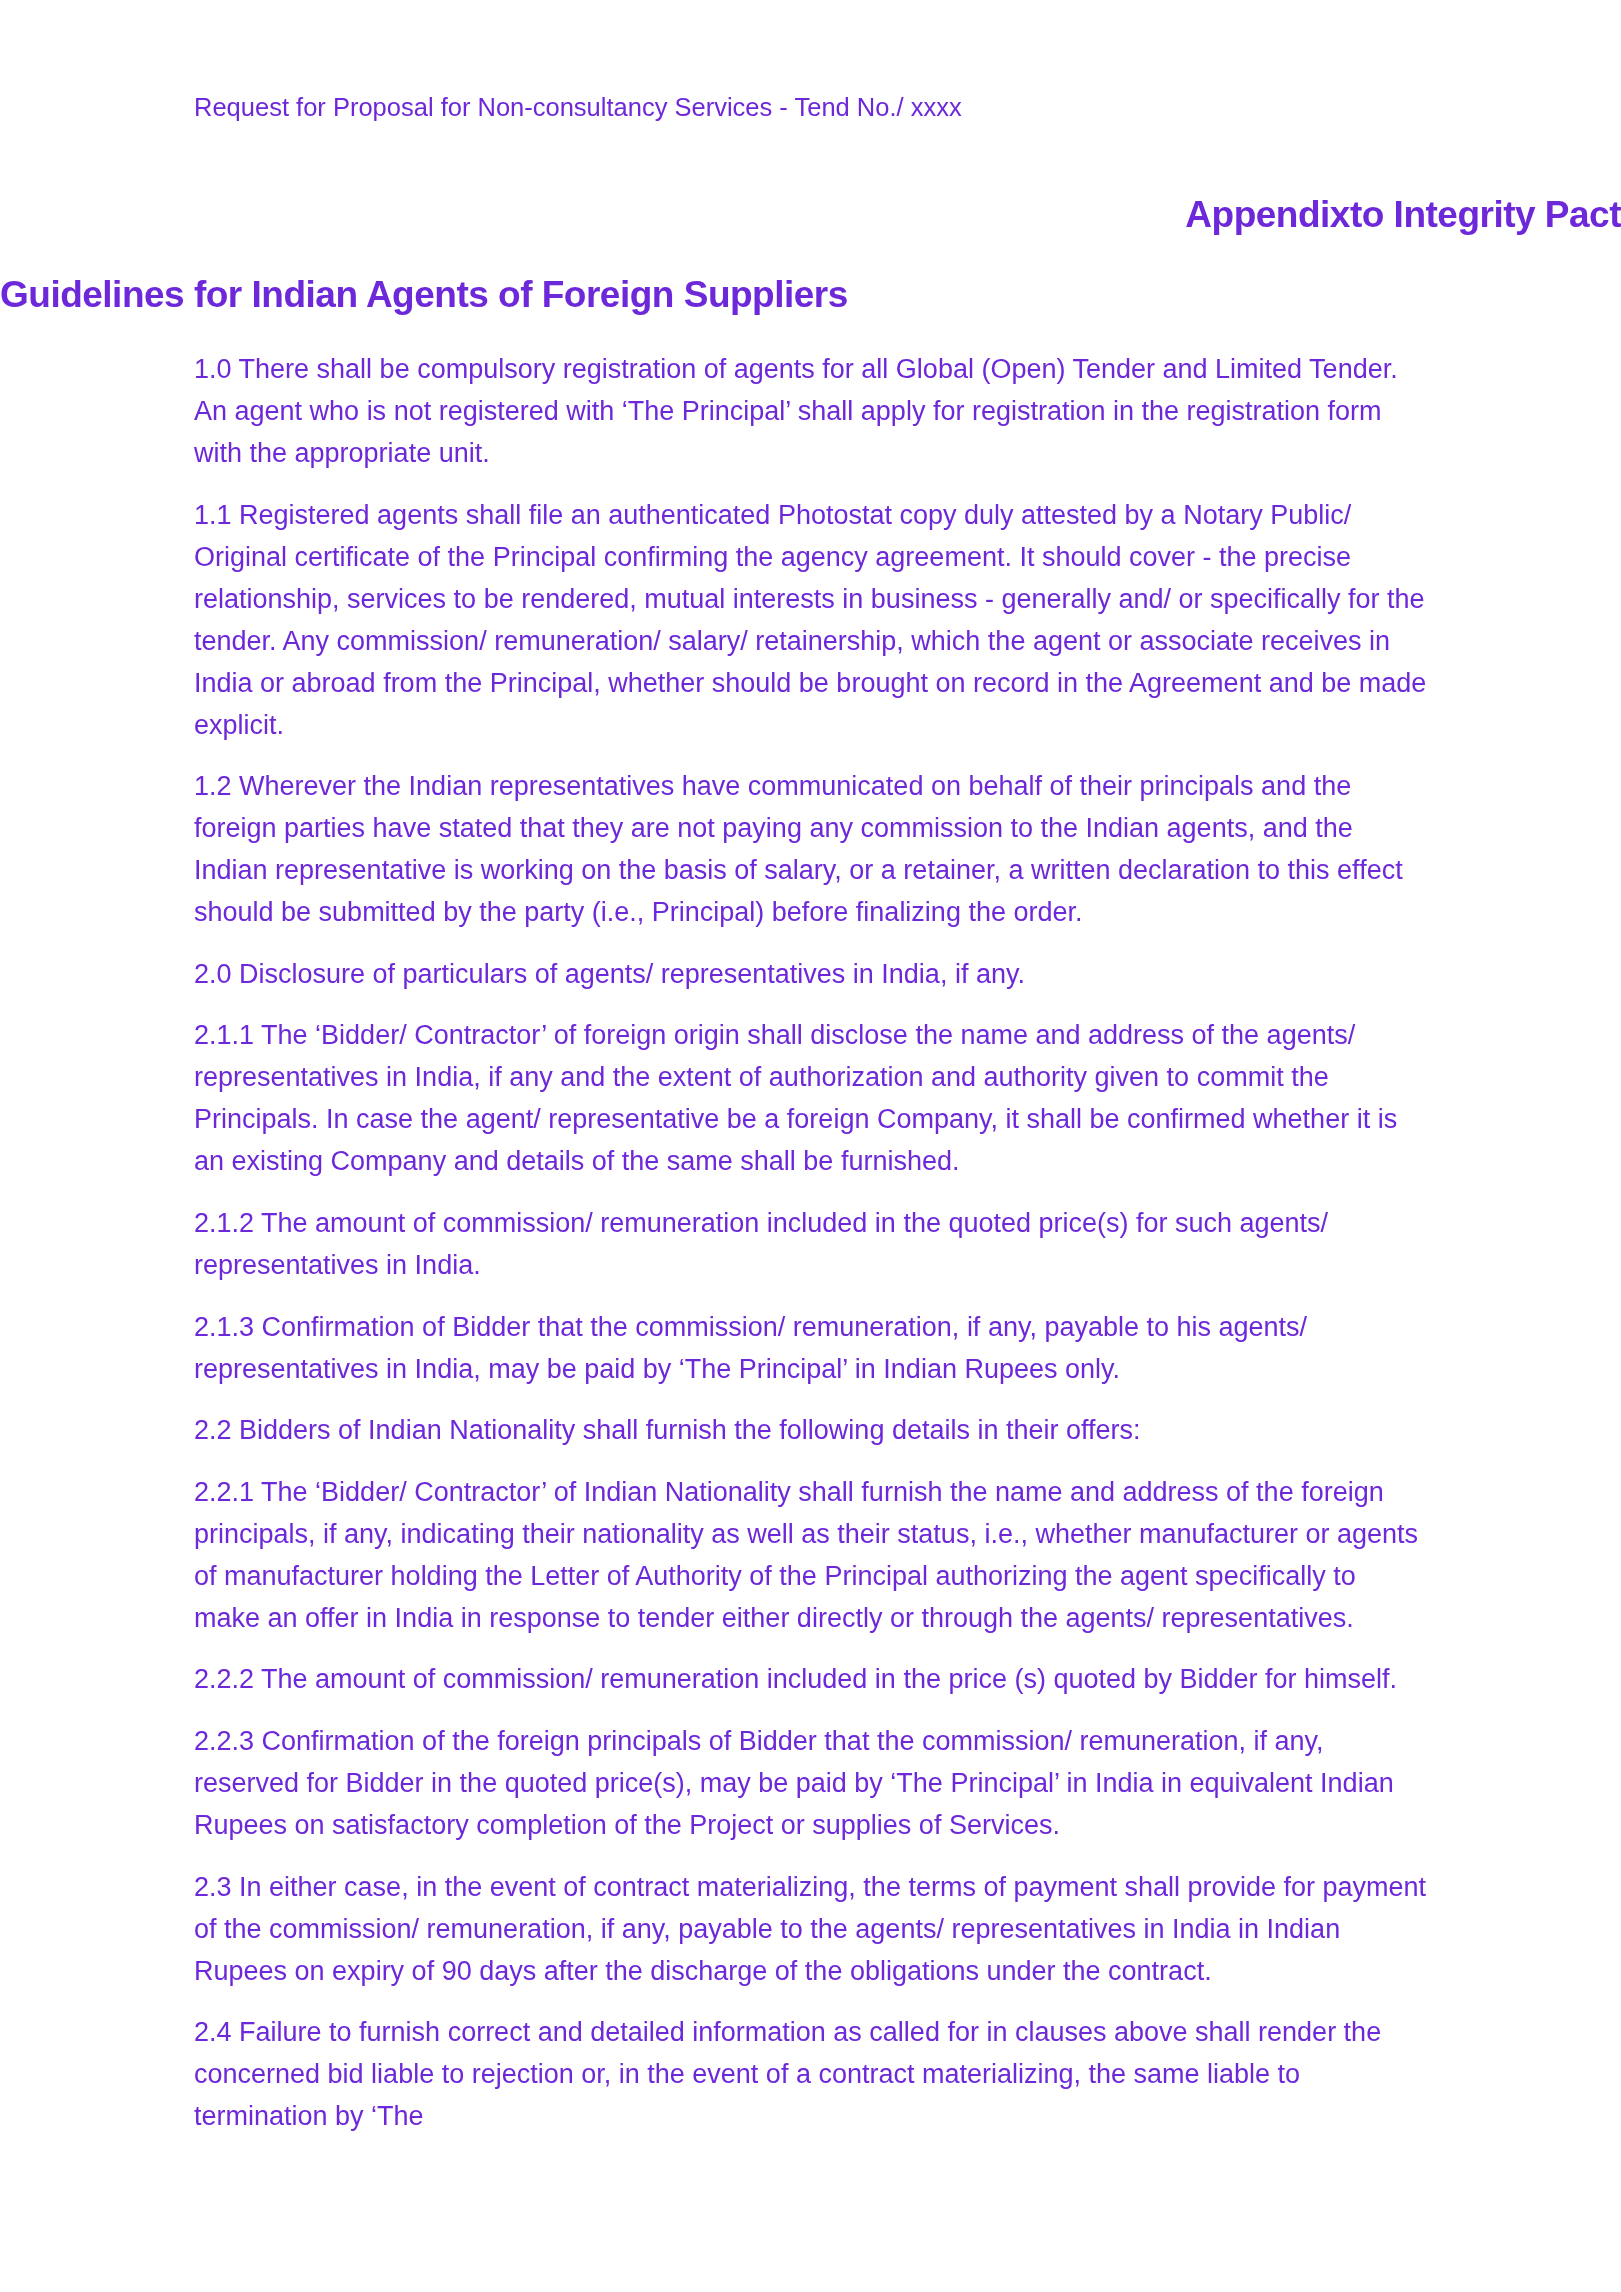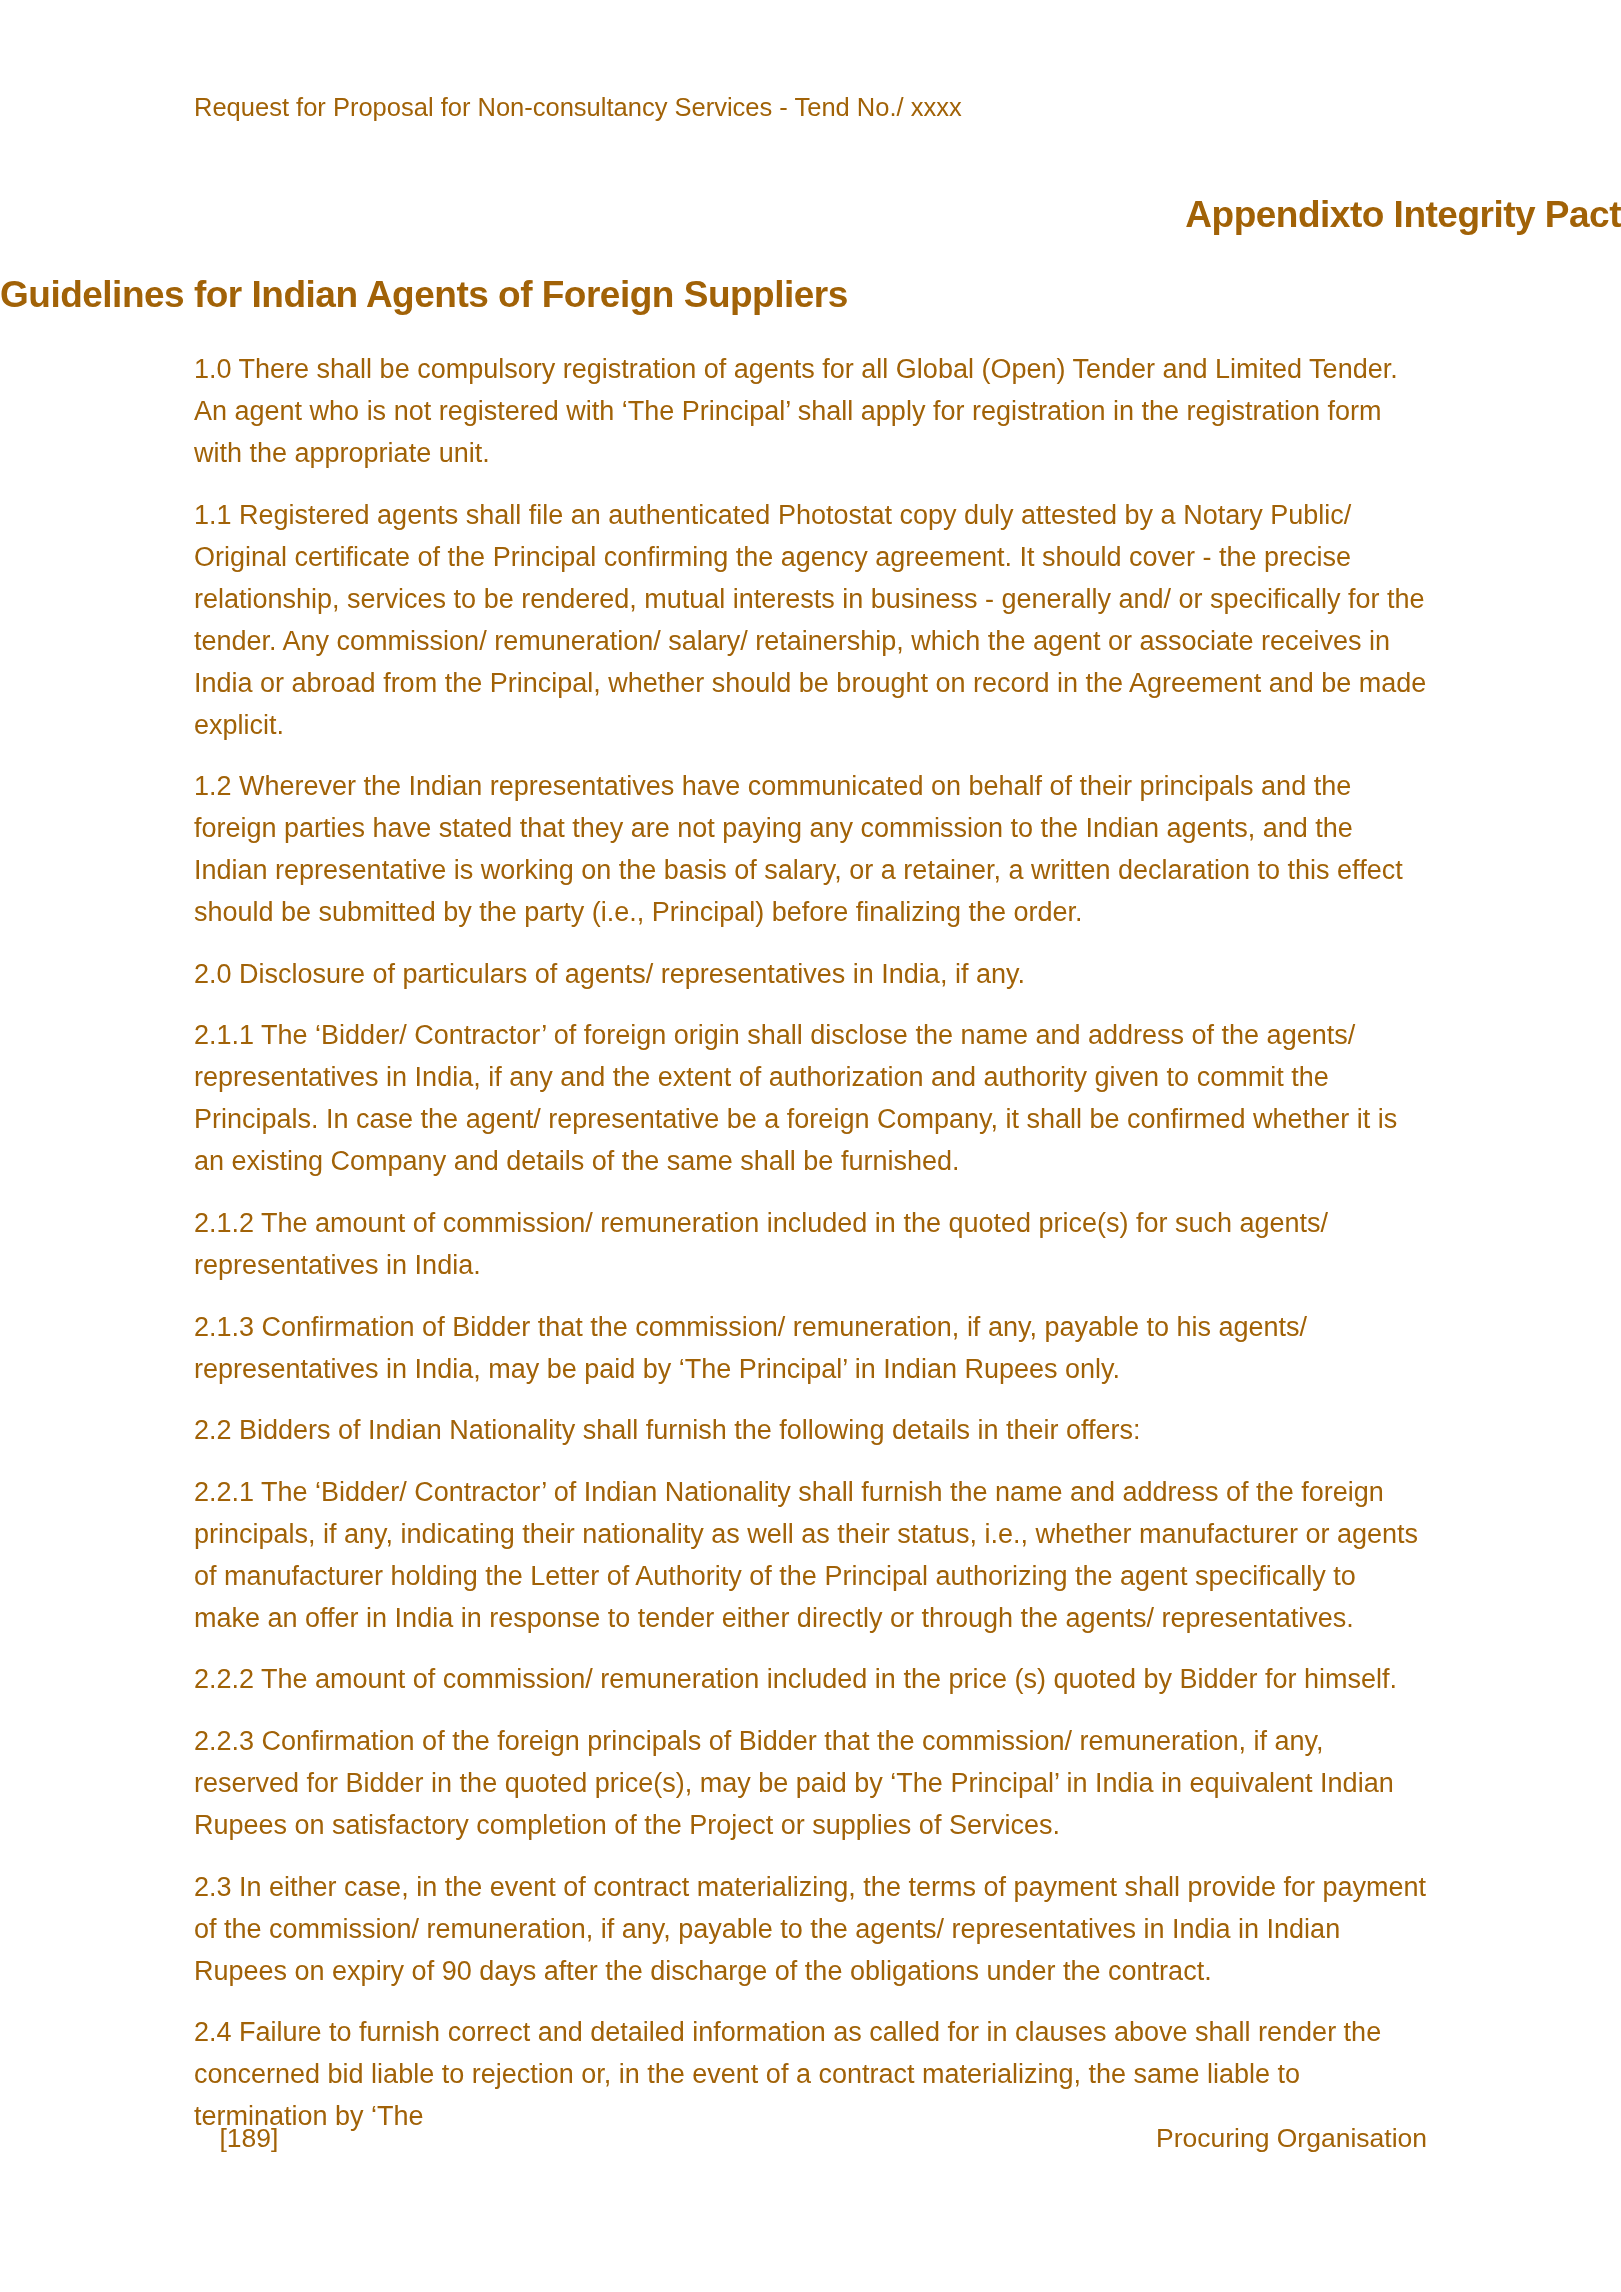--- a/index.html
+++ b/index.html
@@ -12,7 +12,7 @@
     width: 1621px;
     height: 2293px;
     background: #ffffff;
-    color: #a16207;
+    color: #6d28d9;
     font-family: "Liberation Sans", "DejaVu Sans", sans-serif;
     overflow: hidden;
   }

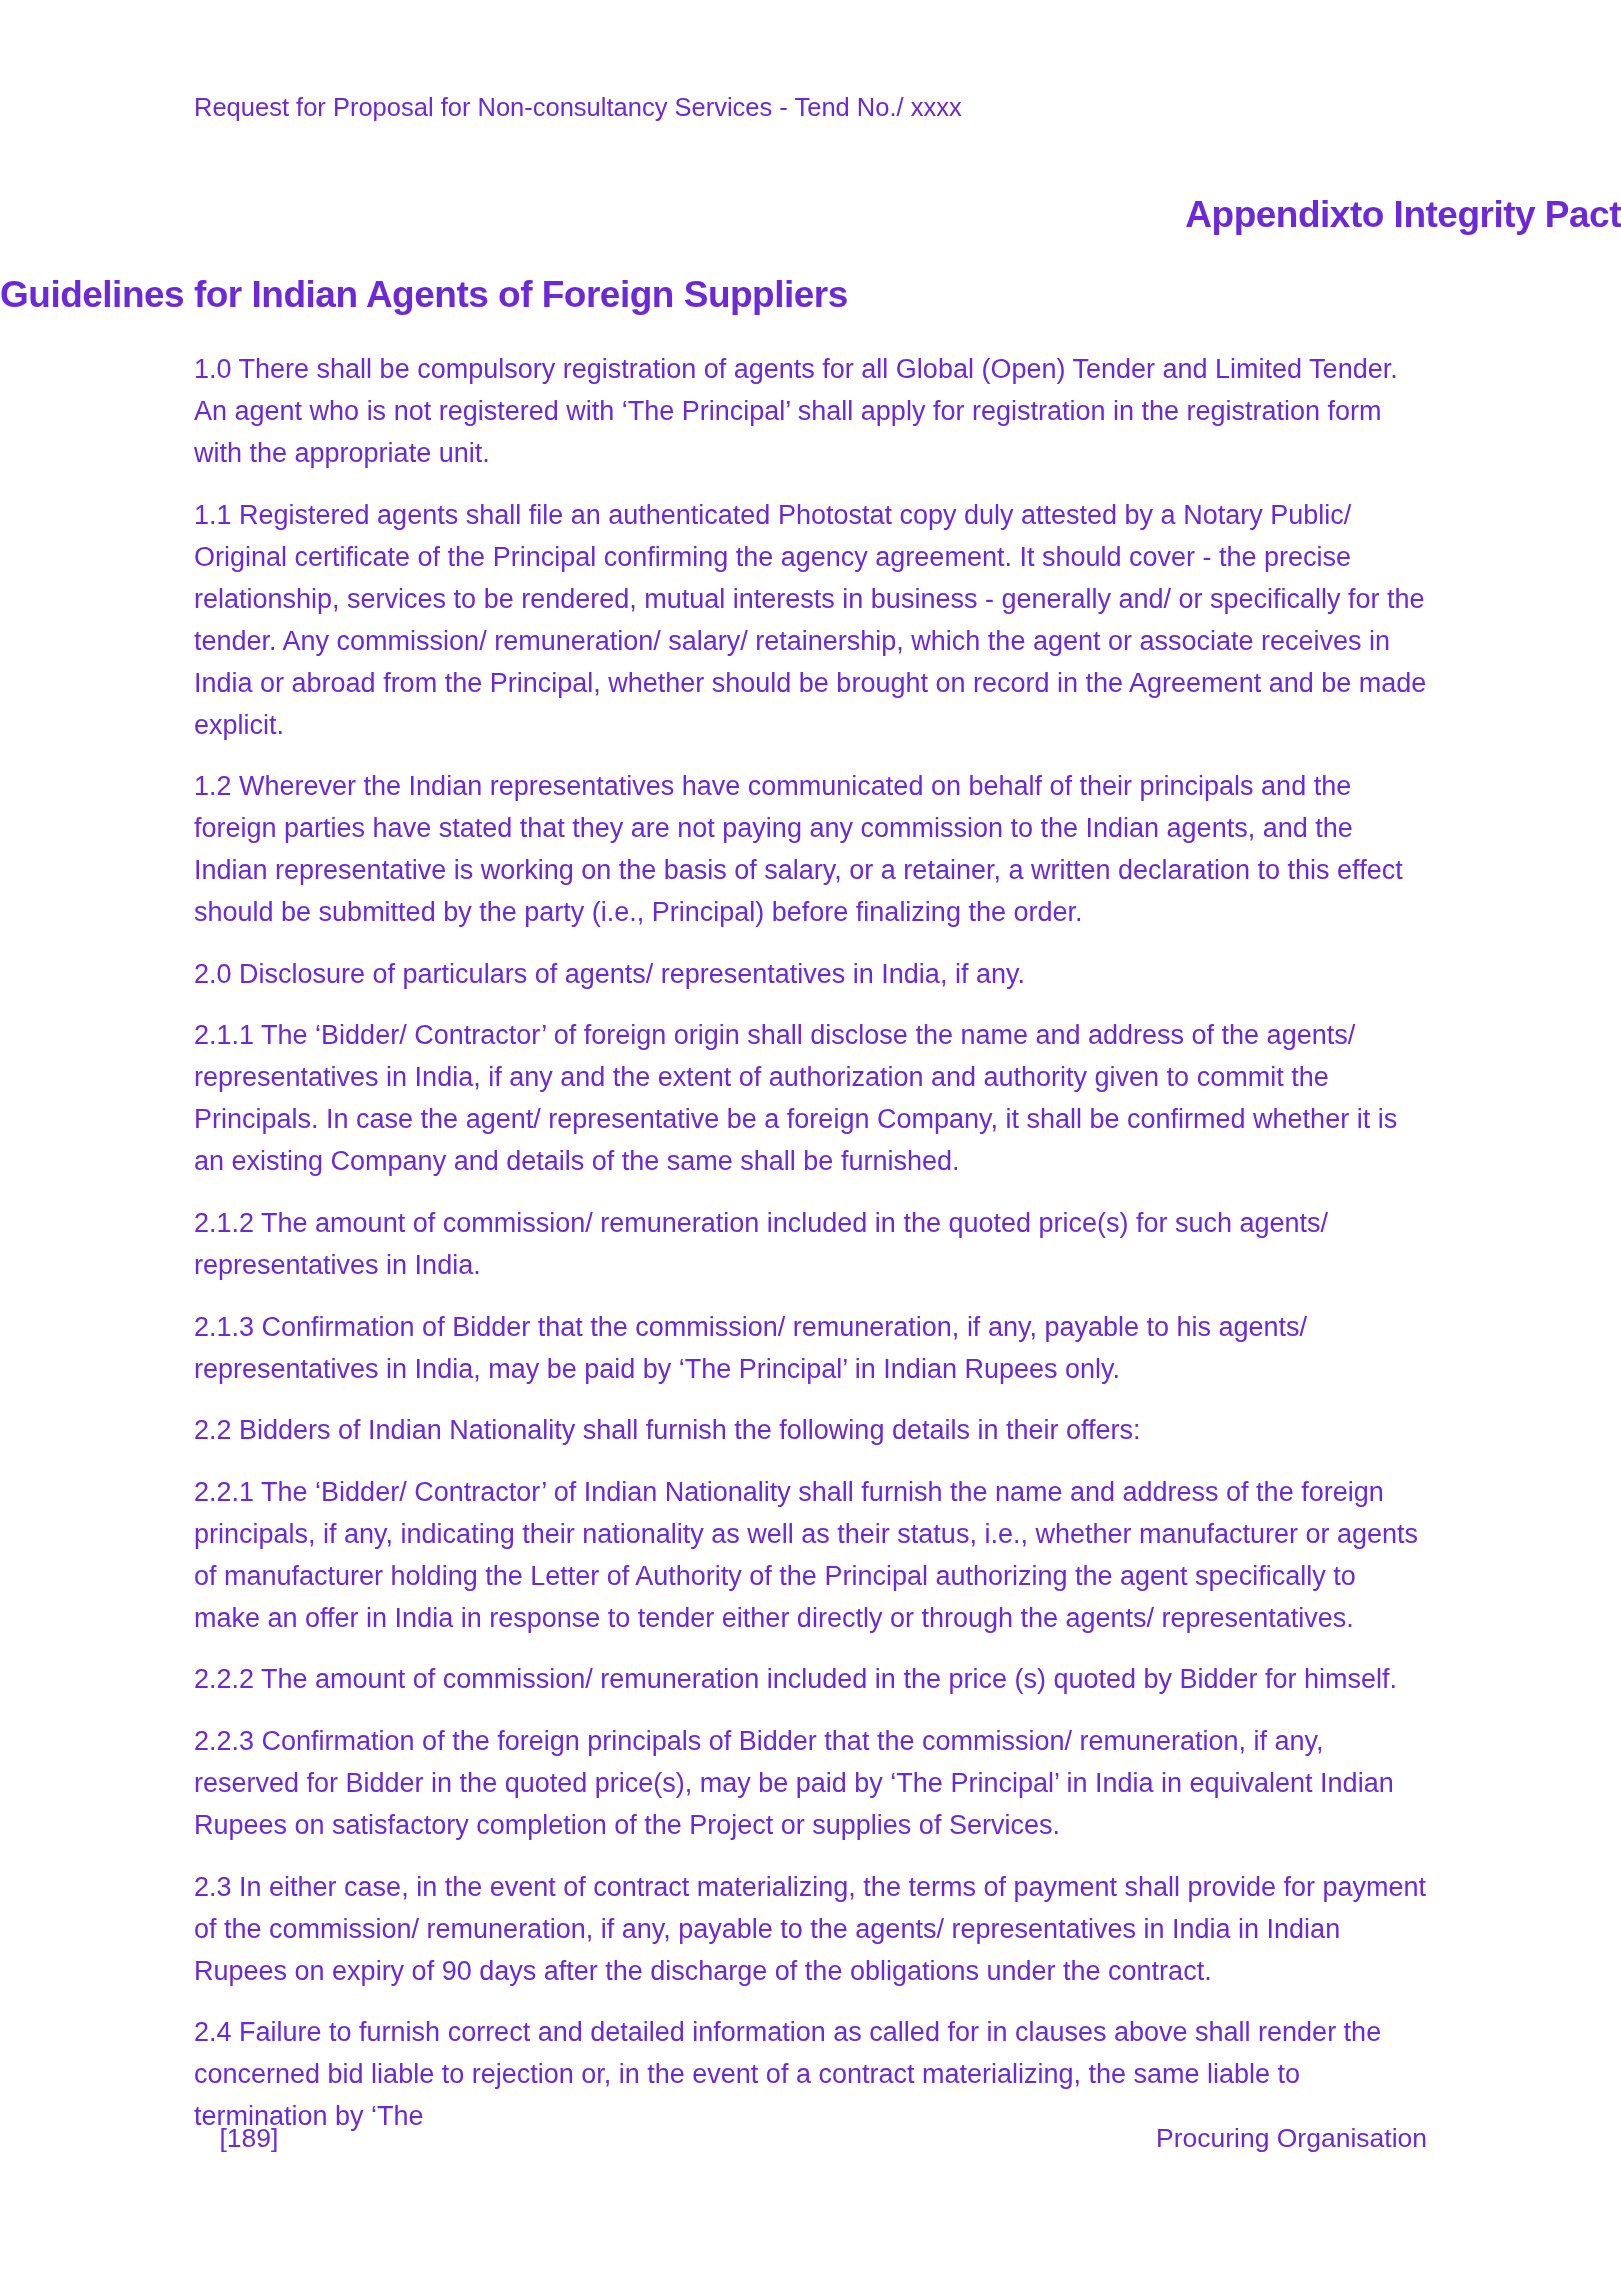--- a/index.html
+++ b/index.html
@@ -102,10 +102,6 @@
     <p>2.4 Failure to furnish correct and detailed information as called for in clauses above shall render the concerned bid liable to rejection or, in the event of a contract materializing, the same liable to termination by ‘The</p>
   </div>
 
-  <div class="footer">
-    <span class="page-number">[189]</span>
-    <span class="footer-right">Procuring Organisation</span>
-  </div>
 
 </div>
 

